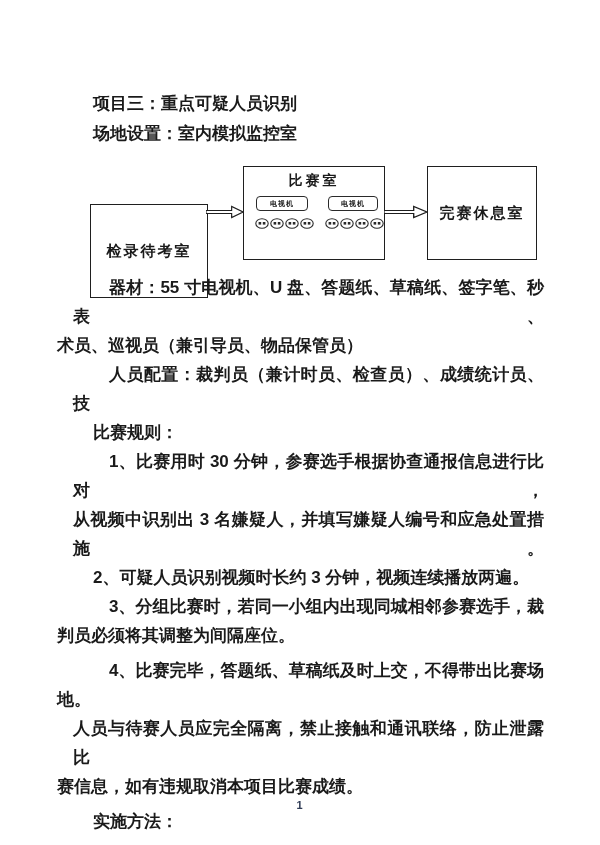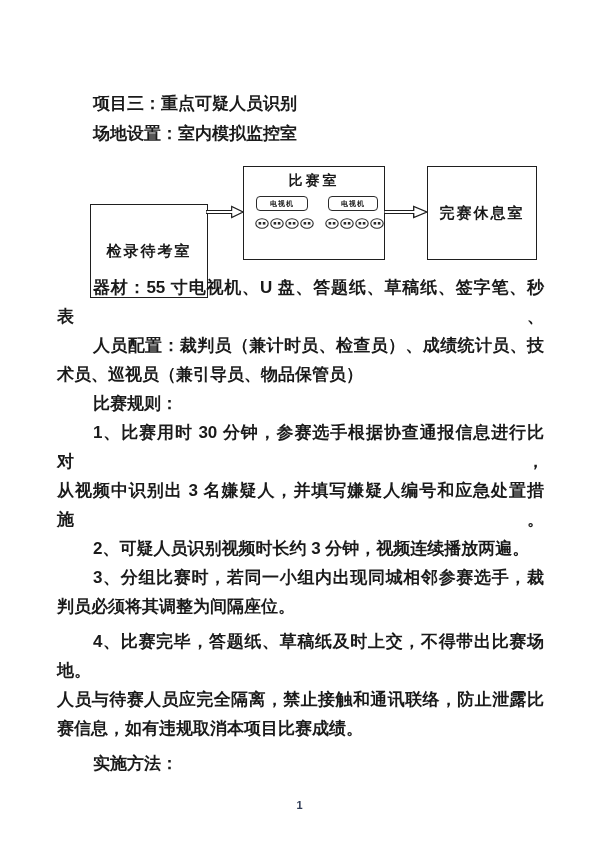--- a/index.html
+++ b/index.html
@@ -102,7 +102,7 @@
   }
   .bline { text-align: left; }
   .bline.indent { text-indent: 36px; }
-  .bline.fill { text-align: justify; text-align-last: justify; }
+  .bline.fill { text-align: justify; text-align-last: justify; margin-left: 16px; }
   .bline.gap { margin-top: 6px; }
 
   

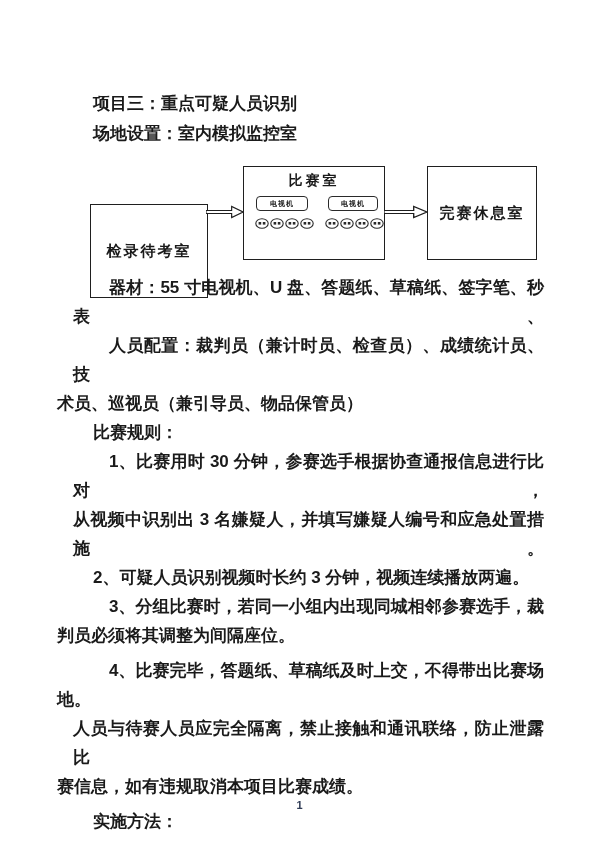--- a/index.html
+++ b/index.html
@@ -208,8 +208,8 @@
 
   <div class="body-text">
     <div class="bline indent fill">器材：55 寸电视机、U 盘、答题纸、草稿纸、签字笔、秒表、</div>
+    <div class="bline">术员、巡视员（兼引导员、物品保管员）</div>
     <div class="bline indent fill">人员配置：裁判员（兼计时员、检查员）、成绩统计员、技</div>
-    <div class="bline">术员、巡视员（兼引导员、物品保管员）</div>
     <div class="bline indent">比赛规则：</div>
     <div class="bline indent fill">1、比赛用时 30 分钟，参赛选手根据协查通报信息进行比对，</div>
     <div class="bline fill">从视频中识别出 3 名嫌疑人，并填写嫌疑人编号和应急处置措施。</div>

